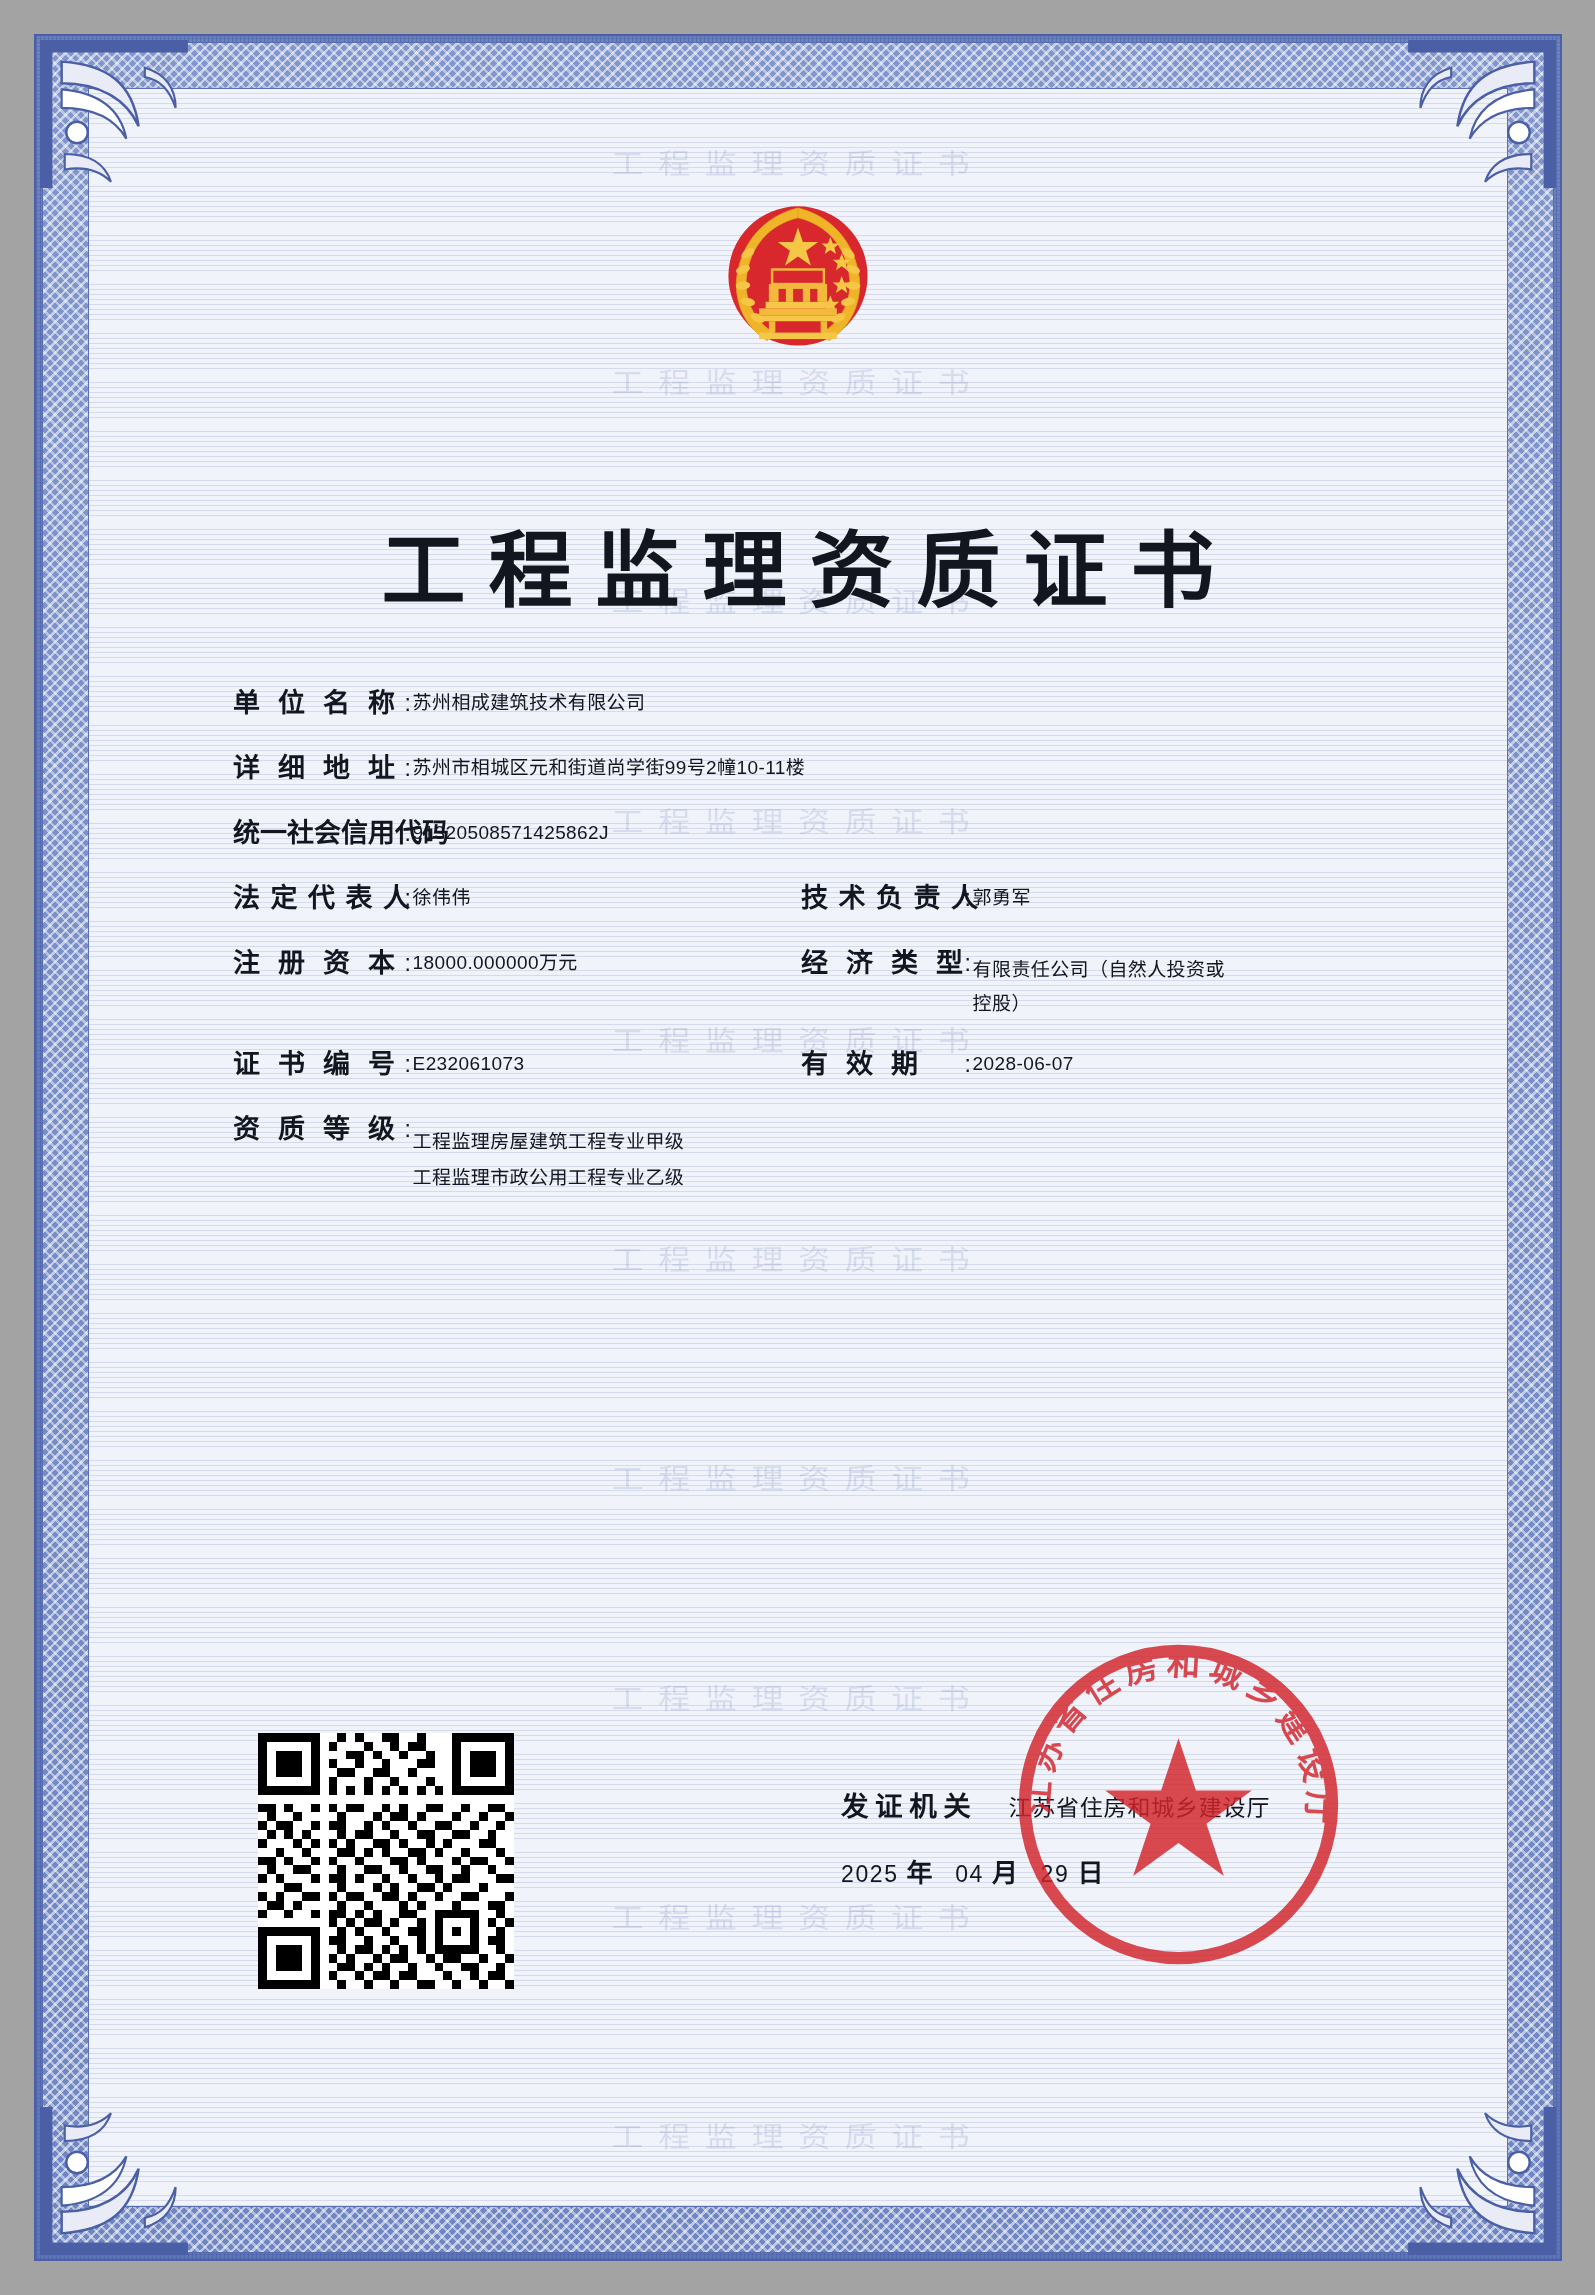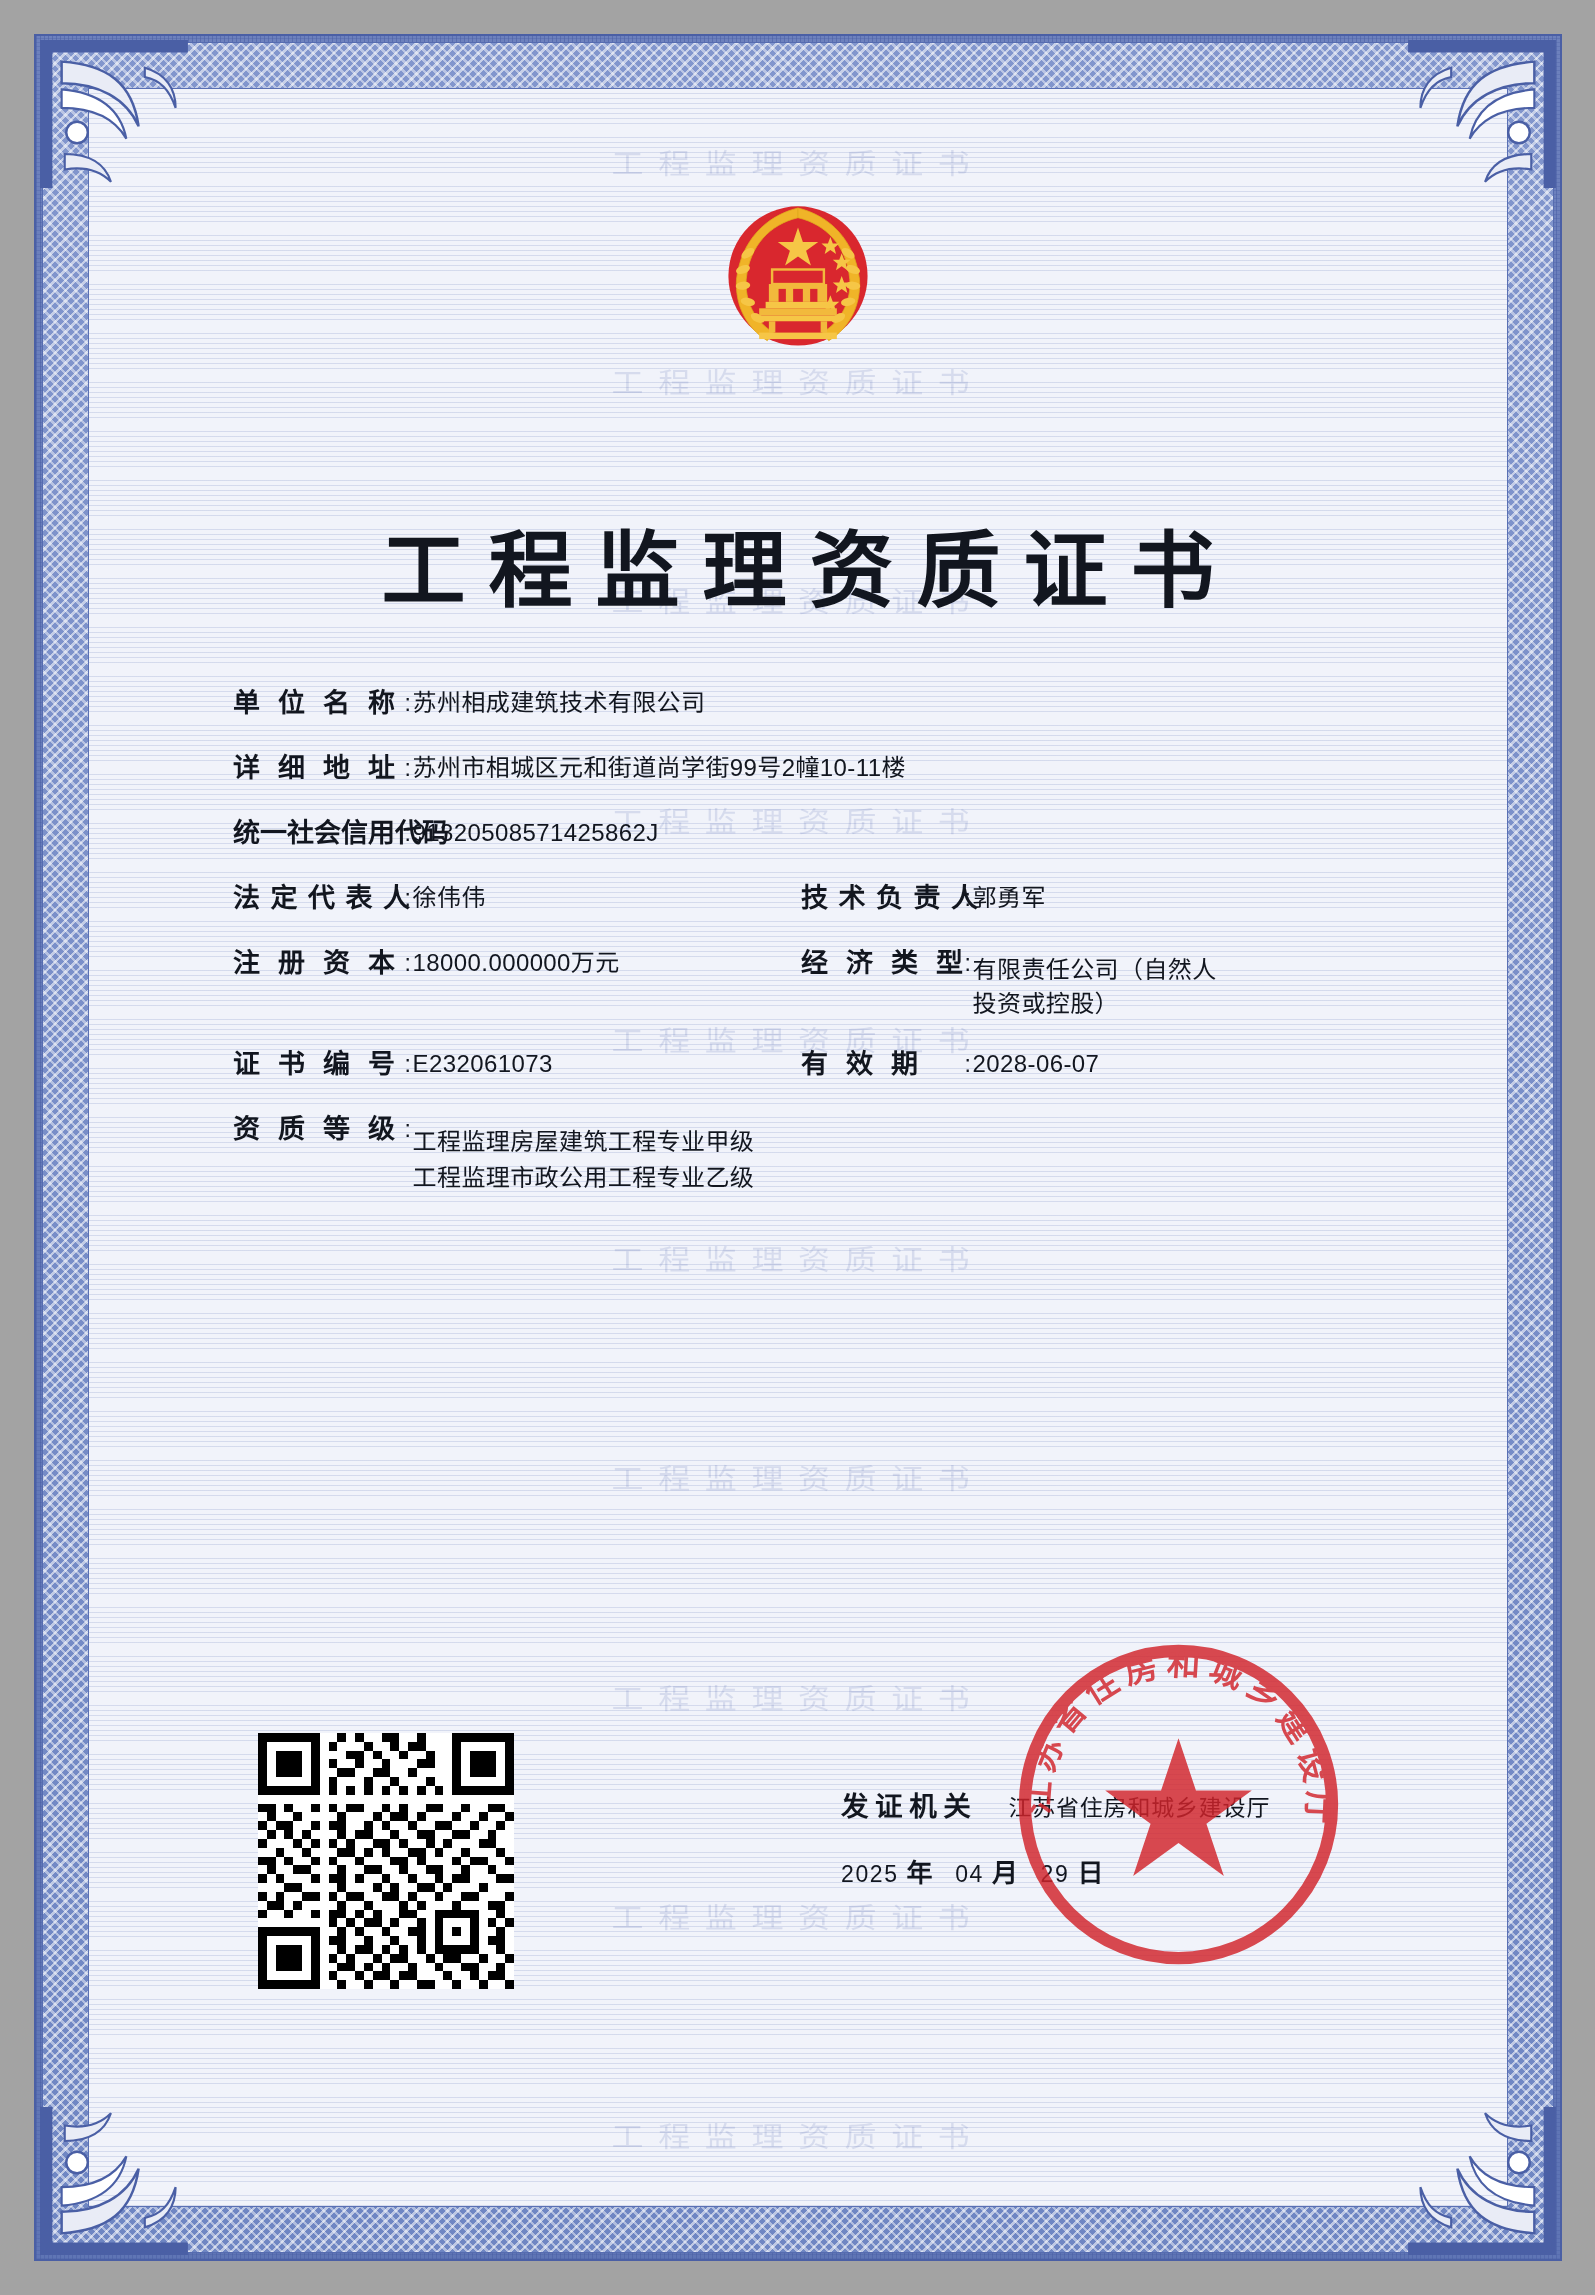--- a/index.html
+++ b/index.html
@@ -123,7 +123,7 @@
     font-size:23px;color:#12161f;line-height:44px;padding:0 1.6px;
   }
   .val{
-    font-size:24px;color:#12161f;line-height:44px;
+    font-size:19px;color:#12161f;line-height:44px;
     letter-spacing:0.4px;
     word-break:break-all;
   }

